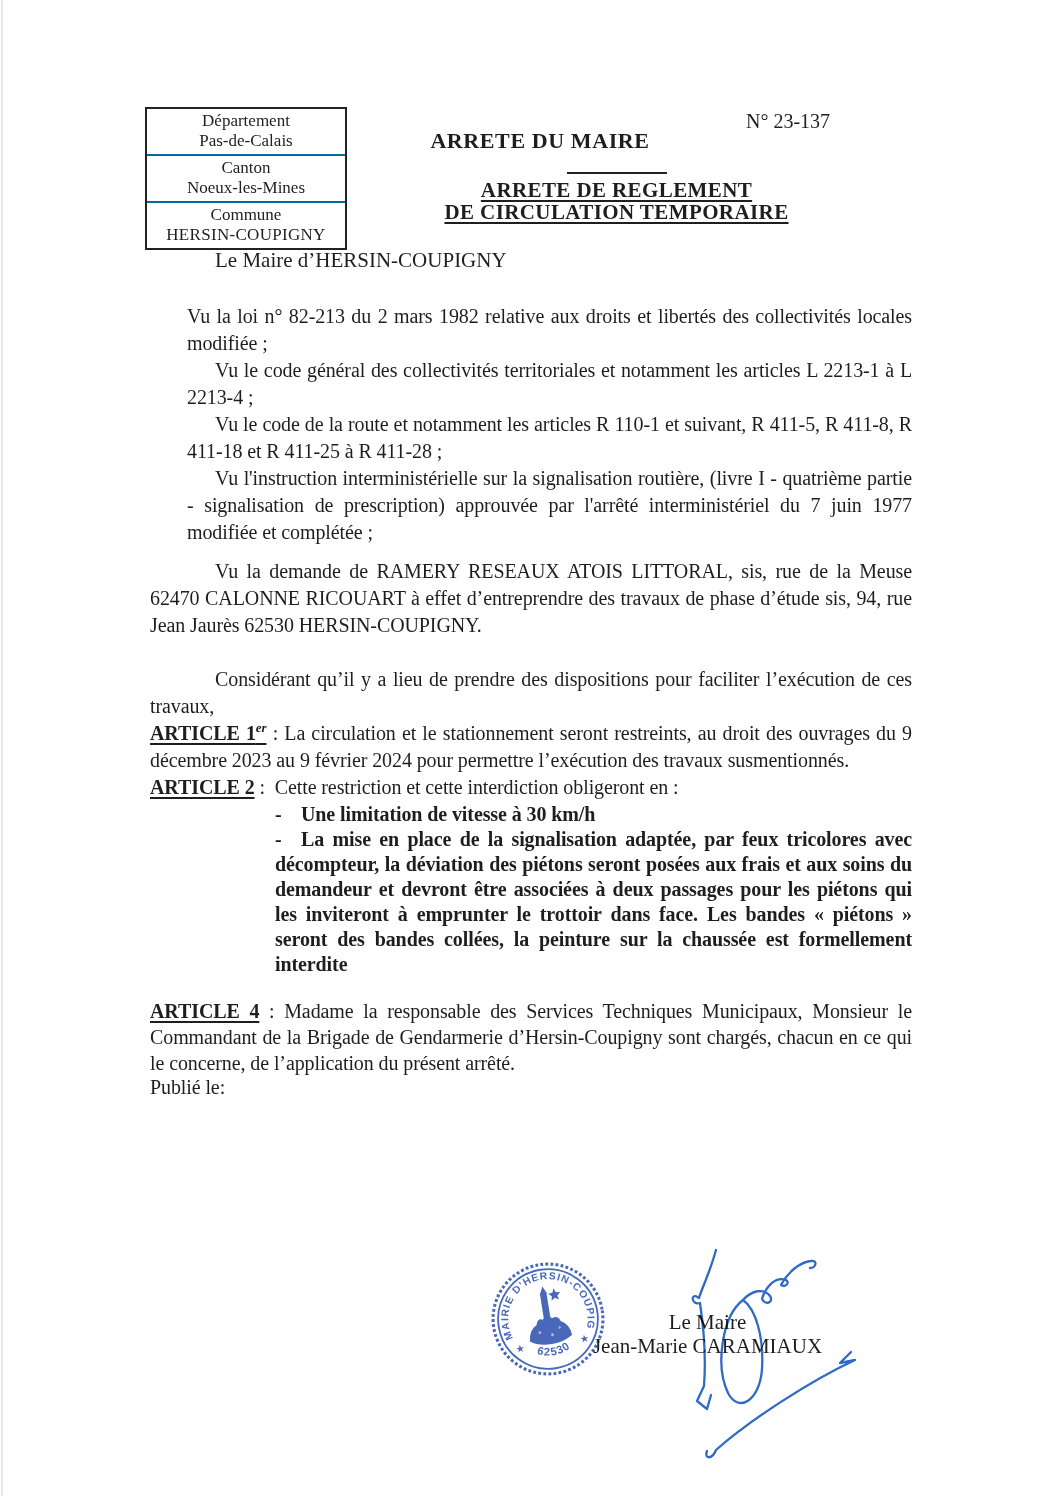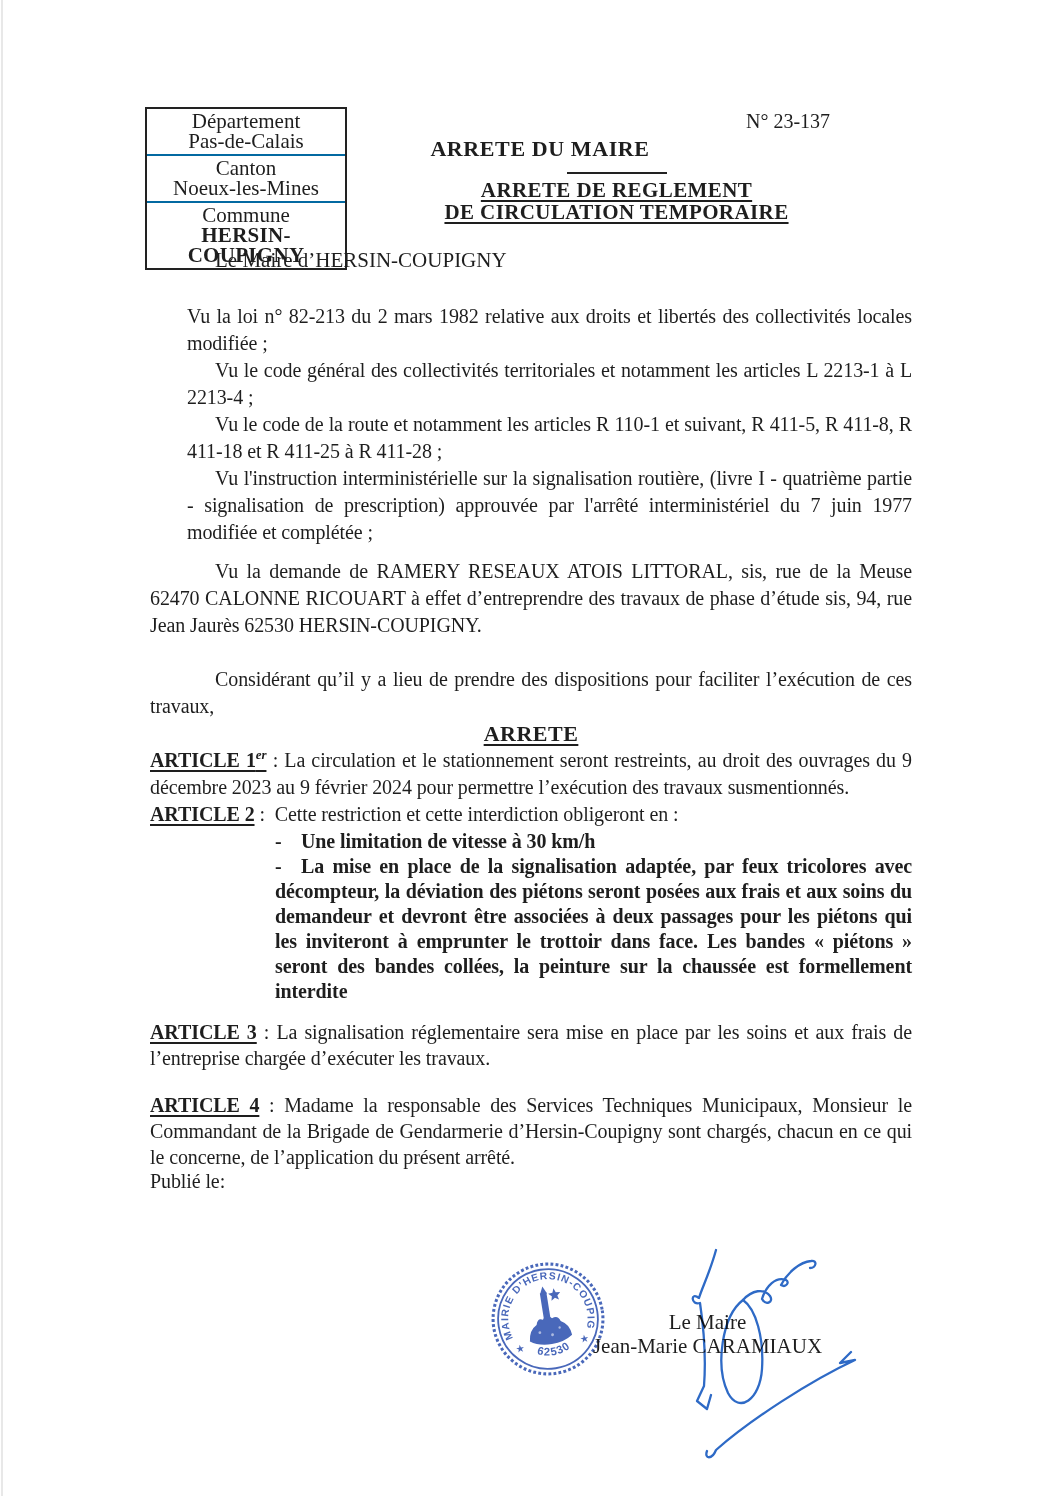--- a/index.html
+++ b/index.html
@@ -9,7 +9,7 @@
 
   
   .hbox{position:absolute;left:145px;top:107px;width:198px;border:2px solid #222;
-        font-size:21px;line-height:20px;text-align:center;}
+        font-size:17px;line-height:20px;text-align:center;}
   .hbox-row{padding:2px 2px 3px 2px;}
   .hbox-row+.hbox-row{border-top:2px solid #0369a1;}
   .hbox .bold{font-weight:bold;letter-spacing:.3px;}

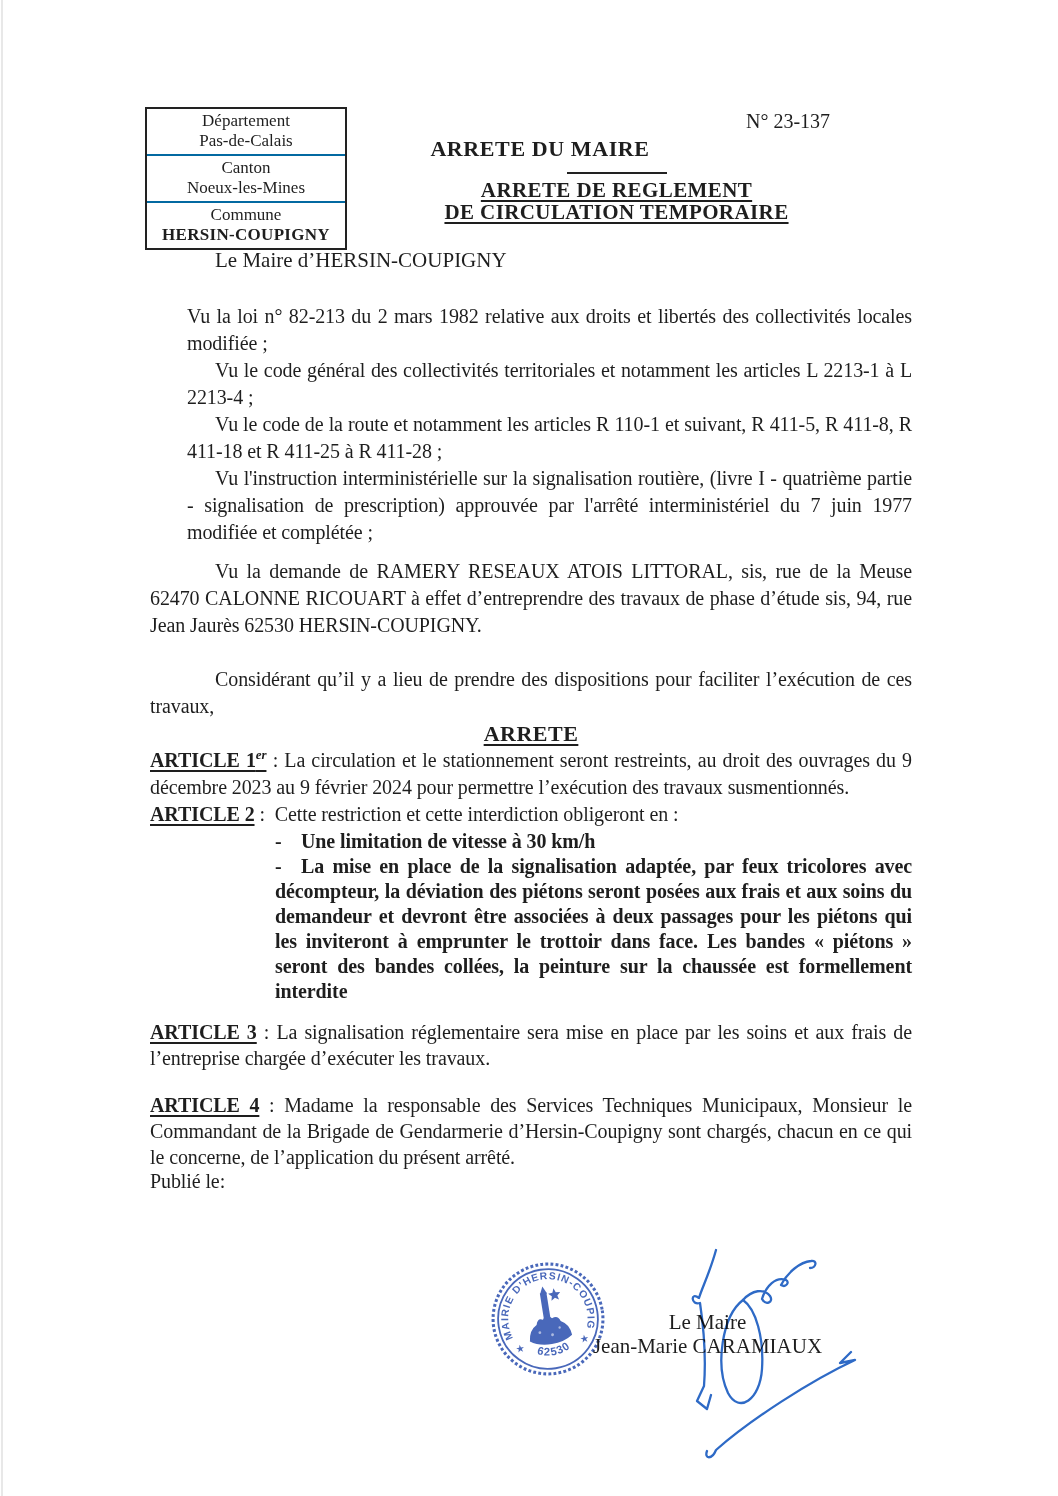--- a/index.html
+++ b/index.html
@@ -14,7 +14,7 @@
   .hbox-row+.hbox-row{border-top:2px solid #0369a1;}
   .hbox .bold{font-weight:bold;letter-spacing:.3px;}
   .doc-number{position:absolute;left:746px;top:110px;font-size:20px;}
-  .main-title{position:absolute;left:420px;top:136px;width:240px;text-align:center;
+  .main-title{position:absolute;left:420px;top:128px;width:240px;text-align:center;
               font-size:22px;font-weight:bold;letter-spacing:.6px;}
   .sub-title{position:absolute;left:444px;top:172px;width:345px;text-align:center;
              font-size:21px;font-weight:bold;letter-spacing:.4px;line-height:22px;}

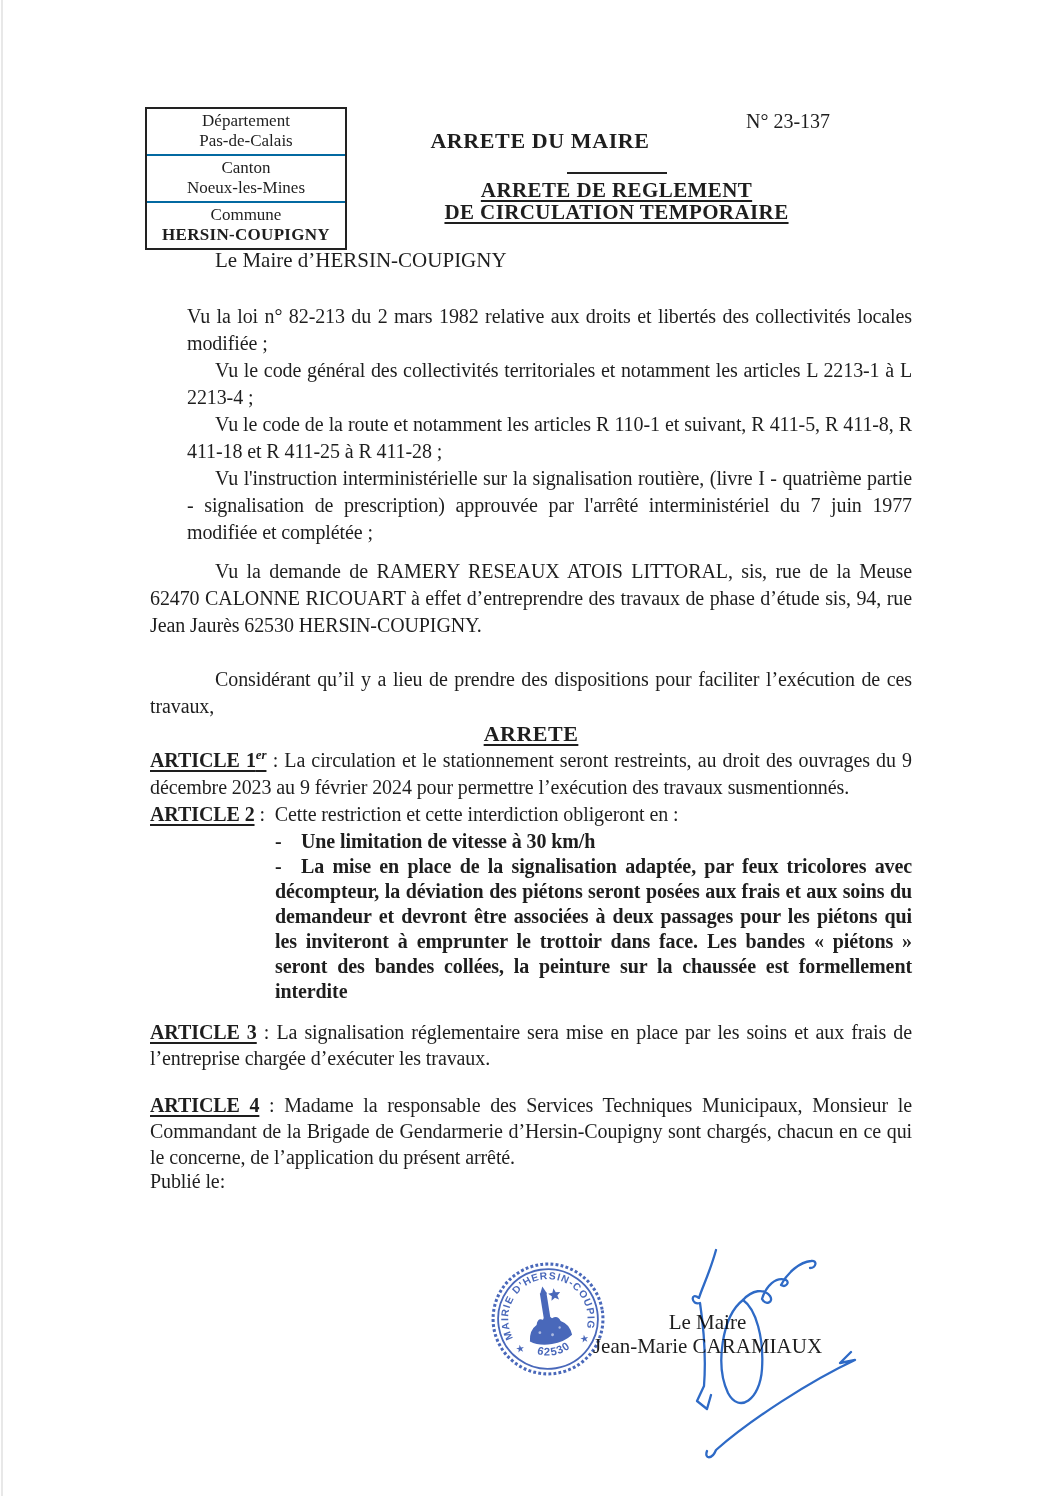--- a/index.html
+++ b/index.html
@@ -12,7 +12,7 @@
         font-size:17px;line-height:20px;text-align:center;}
   .hbox-row{padding:2px 2px 3px 2px;}
   .hbox-row+.hbox-row{border-top:2px solid #0369a1;}
-  .hbox .bold{font-weight:bold;letter-spacing:.3px;}
+  .hbox .bold{font-weight:normal;letter-spacing:.3px;}
   .doc-number{position:absolute;left:746px;top:110px;font-size:20px;}
   .main-title{position:absolute;left:420px;top:128px;width:240px;text-align:center;
               font-size:22px;font-weight:bold;letter-spacing:.6px;}

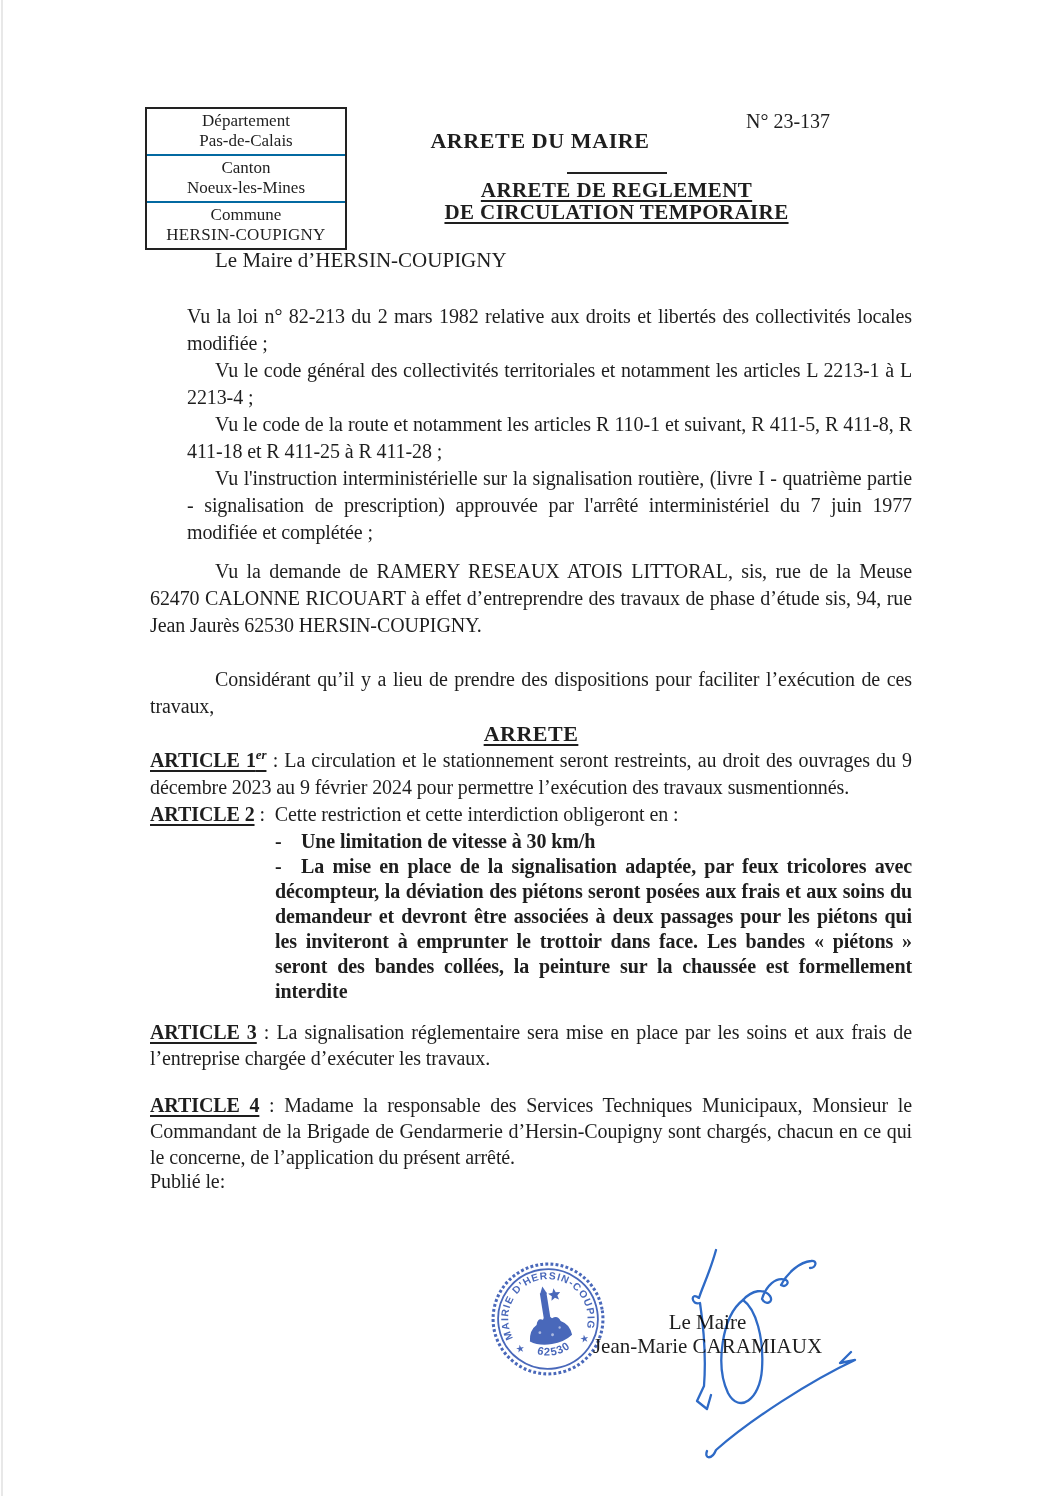--- a/index.html
+++ b/index.html
@@ -97,7 +97,6 @@
     <p class="pleading gap1">Vu la demande de RAMERY RESEAUX ATOIS LITTORAL, sis, rue de la Meuse 62470 CALONNE RICOUART à effet d’entreprendre des travaux de phase d’étude sis, 94, rue Jean Jaurès 62530 HERSIN-COUPIGNY.</p>
     <p class="pleading gap2">Considérant qu’il y a lieu de prendre des dispositions pour faciliter l’exécution de ces travaux,</p>
 
-    <p class="decree-heading u">ARRETE</p>
 
     <p class="article"><span class="lbl u"><span>ARTICLE 1</span><sup>er</sup></span><span> : </span><span>La circulation et le stationnement seront restreints, au droit des ouvrages du 9 décembre 2023 au 9 février 2024 pour permettre l’exécution des travaux susmentionnés.</span></p>
 

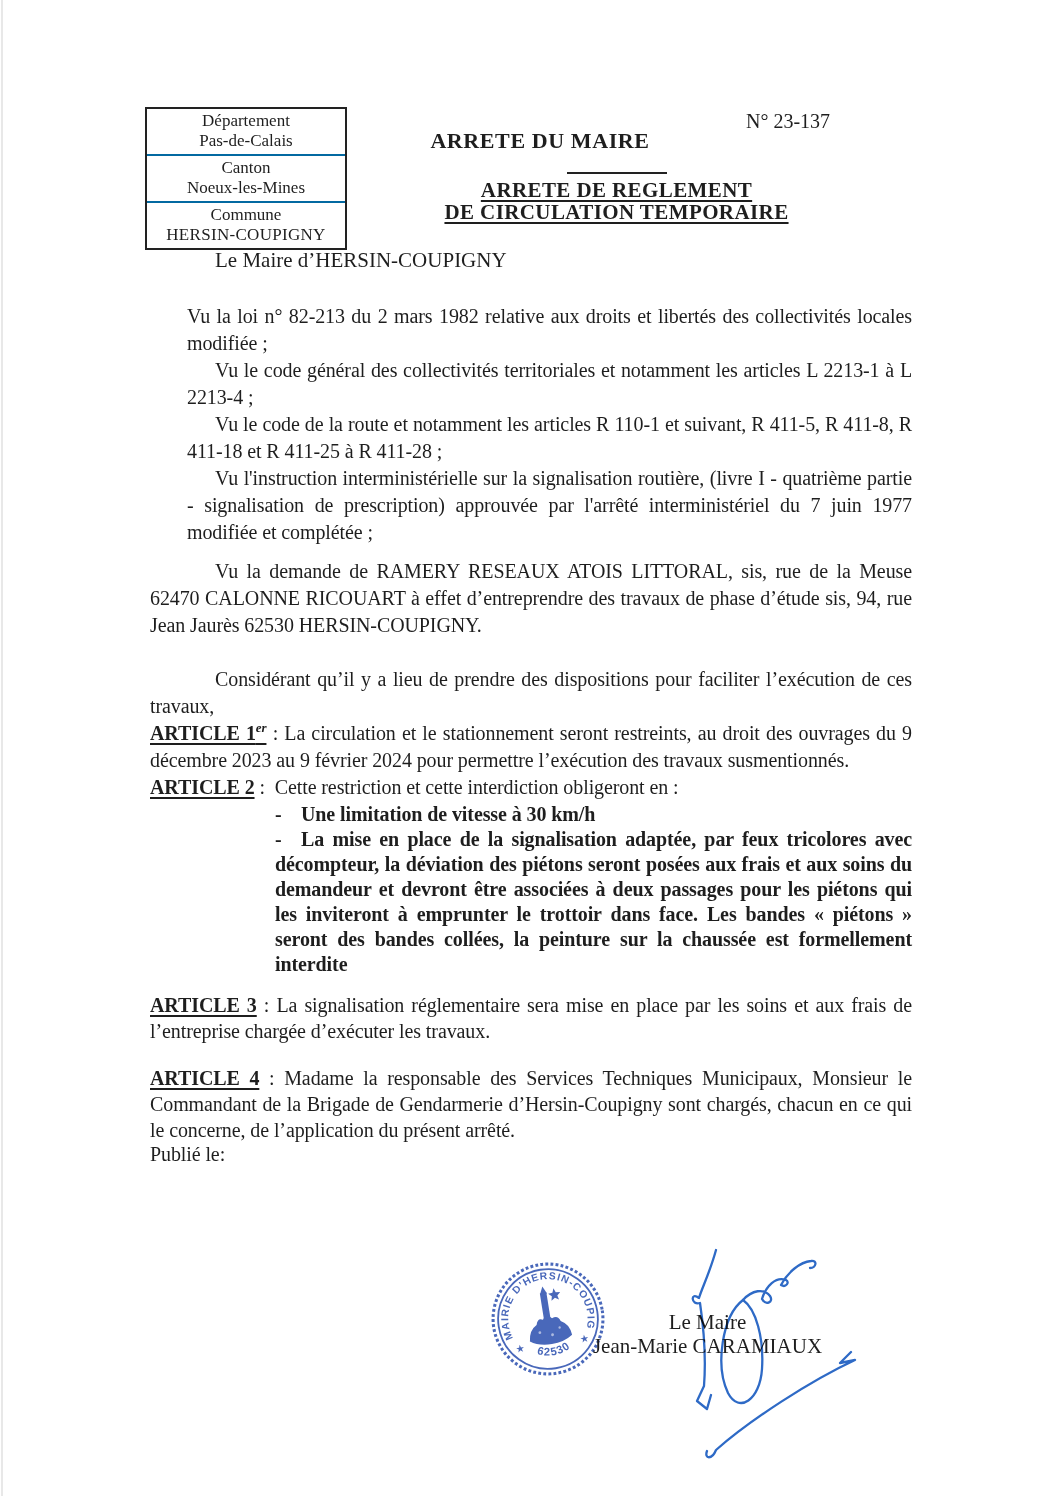--- a/index.html
+++ b/index.html
@@ -107,7 +107,6 @@
       <p class="bullet b2"><span class="dash">-</span><span>La mise en place de la signalisation adaptée, par feux tricolores avec décompteur, la déviation des piétons seront posées aux frais et aux soins du demandeur et devront être associées à deux passages pour les piétons qui les inviteront à emprunter le trottoir dans face. Les bandes «&nbsp;piétons&nbsp;» </span><b>seront des bandes collées</b><span>, la peinture sur la chaussée est formellement interdite</span></p>
     </div>
 
-    <p class="article a3"><span class="lbl u"><span>ARTICLE 3</span><sup></sup></span><span> : </span><span>La signalisation réglementaire sera mise en place par les soins et aux frais de l’entreprise chargée d’exécuter les travaux.</span></p>
 
     <p class="article a4"><span class="lbl u"><span>ARTICLE 4</span><sup></sup></span><span> : </span><span>Madame la responsable des Services Techniques Municipaux, Monsieur le Commandant de la Brigade de Gendarmerie d’Hersin-Coupigny sont chargés, chacun en ce qui le concerne, de l’application du présent arrêté.</span></p>
 

